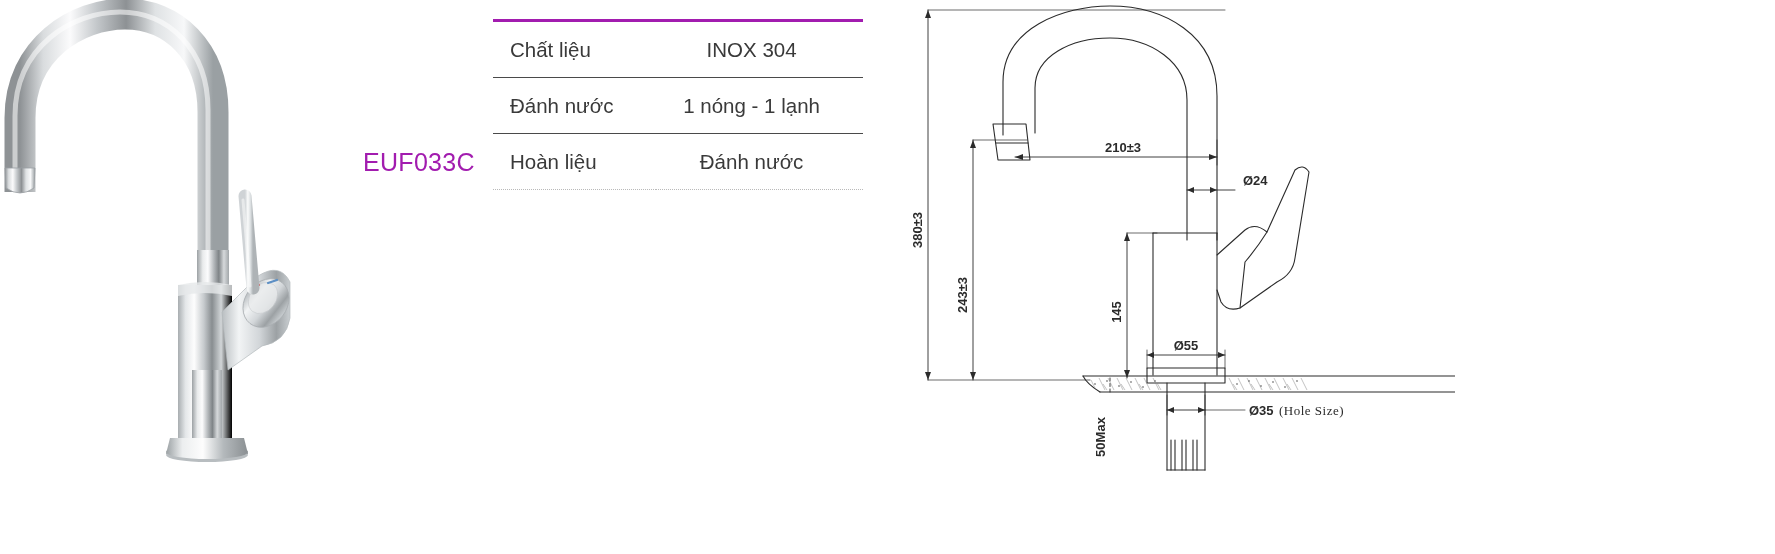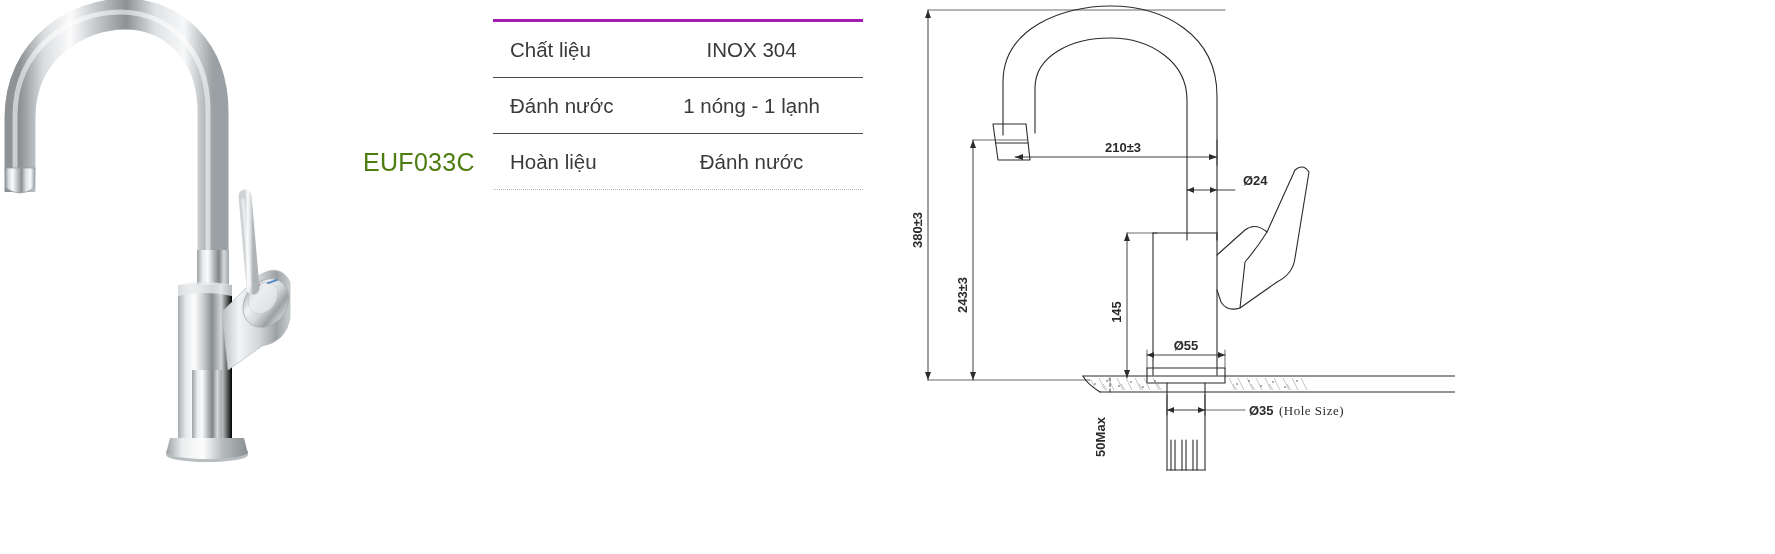--- a/index.html
+++ b/index.html
@@ -19,7 +19,7 @@
   
   .product-code{
     position:absolute;left:363px;top:148px;
-    font-size:25px;color:#4d7c0f;letter-spacing:.3px;
+    font-size:25px;color:#a21caf;letter-spacing:.3px;
     font-family:"Liberation Sans", sans-serif;
     white-space:nowrap;
   }

